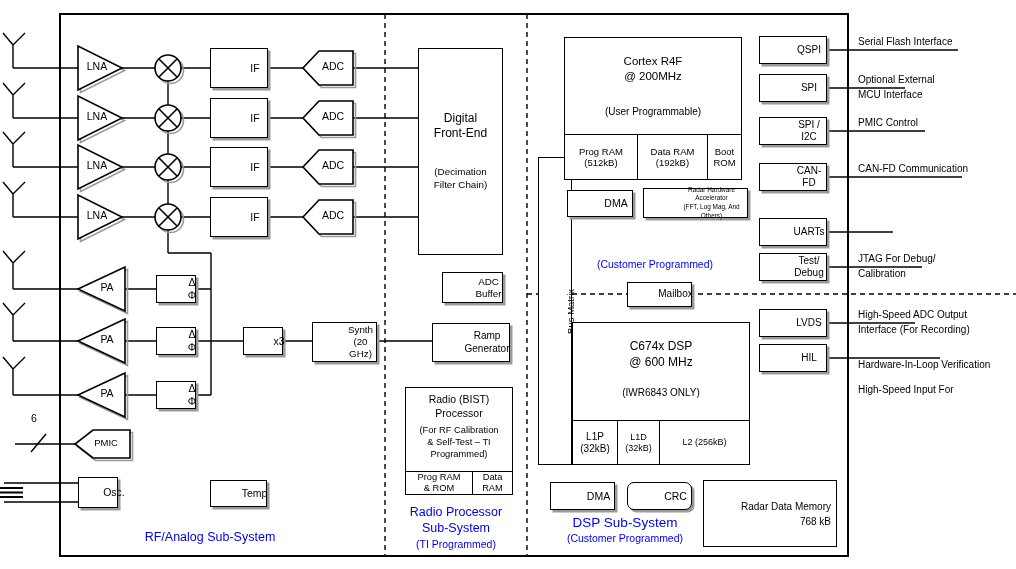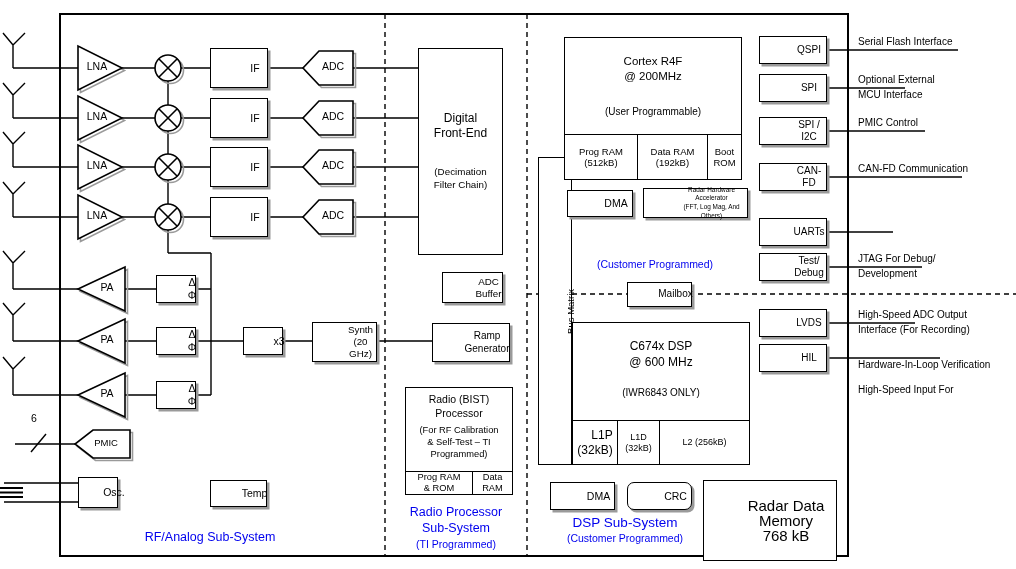--- a/index.html
+++ b/index.html
@@ -281,7 +281,7 @@
   <div class="plabel" style="top:117px;">PMIC Control</div>
   <div class="plabel" style="top:163px;">CAN-FD Communication</div>
   <div class="plabel" style="top:253px;">JTAG For Debug/</div>
-  <div class="plabel" style="top:268px;">Development</div>
+  <div class="plabel" style="top:268px;">Calibration</div>
   <div class="plabel" style="top:309px;">High-Speed ADC Output</div>
   <div class="plabel" style="top:324px;">Interface (For Recording)</div>
   <div class="plabel" style="top:344px;margin-top:40px;">High-Speed Input For</div>

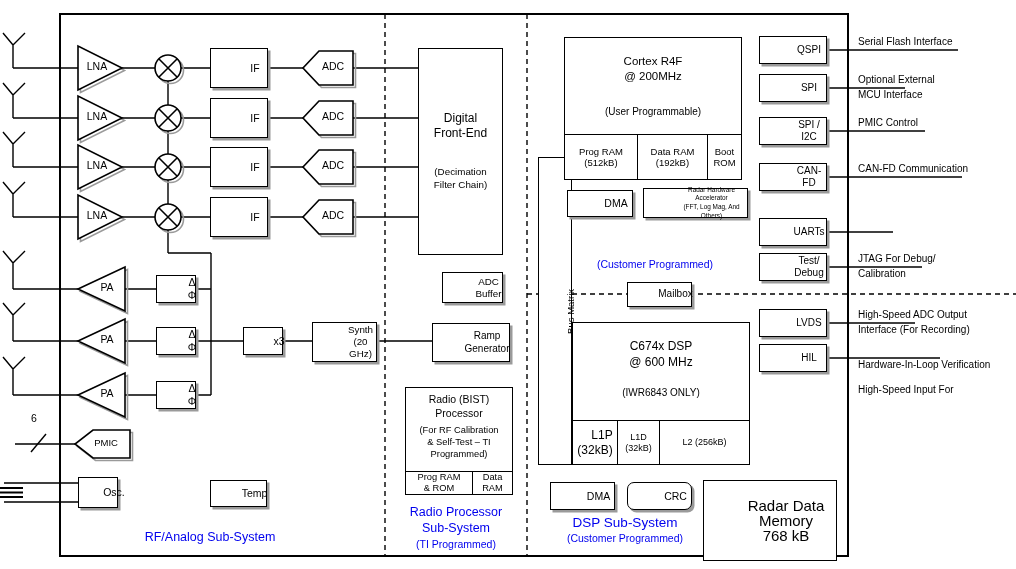--- a/index.html
+++ b/index.html
@@ -251,7 +251,7 @@
 @ 600 MHz</div>
     <div class="txt" style="left:0;top:64px;width:100%;font-size:10px;">(IWR6843 ONLY)</div>
     <div class="memrow" style="height:44px;">
-      <div class="memcell" style="width:44px;font-size:12px;text-align:right;">L1P
+      <div class="memcell" style="width:44px;font-size:10px;">L1P
 (32kB)</div>
       <div class="memcell" style="width:42px;font-size:9px;">L1D
 (32kB)</div>

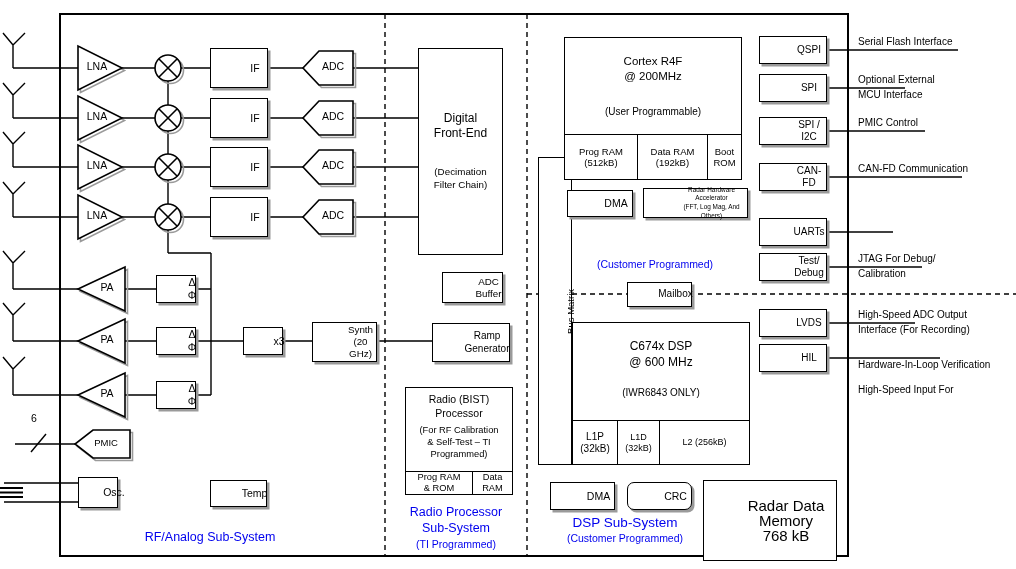--- a/index.html
+++ b/index.html
@@ -262,7 +262,7 @@
   <div class="box sh" style="left:627px;top:482px;width:65px;height:28px;border-radius:7px;">CRC</div>
   <div class="txt blue" style="left:535px;top:515px;width:180px;font-size:13.5px;">DSP Sub-System</div>
   <div class="txt blue" style="left:535px;top:532px;width:180px;font-size:10.5px;">(Customer Programmed)</div>
-  <div class="box" style="left:703px;top:480px;width:134px;height:81px;font-size:15px;line-height:15px;">Radar Data Memory
+  <div class="box" style="left:703px;top:480px;width:134px;height:67px;font-size:10px;line-height:15px;text-align:right;">Radar Data Memory
 768 kB</div>
 
   <div class="box sh per" style="top:36px;">QSPI</div>

